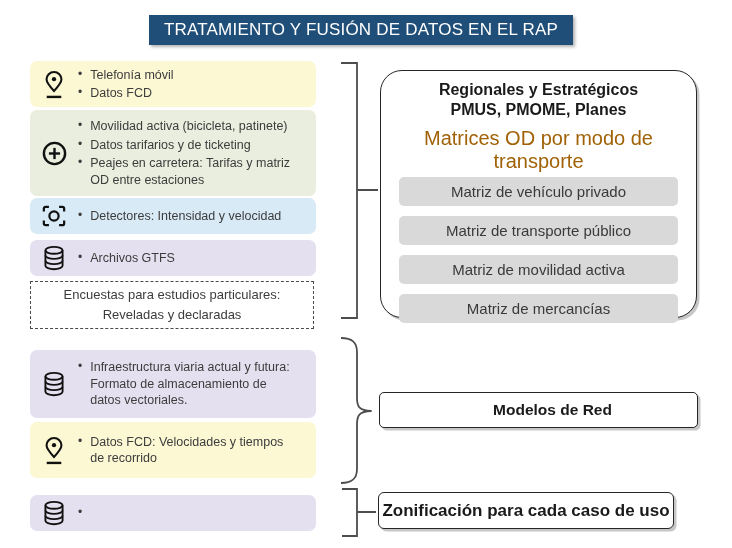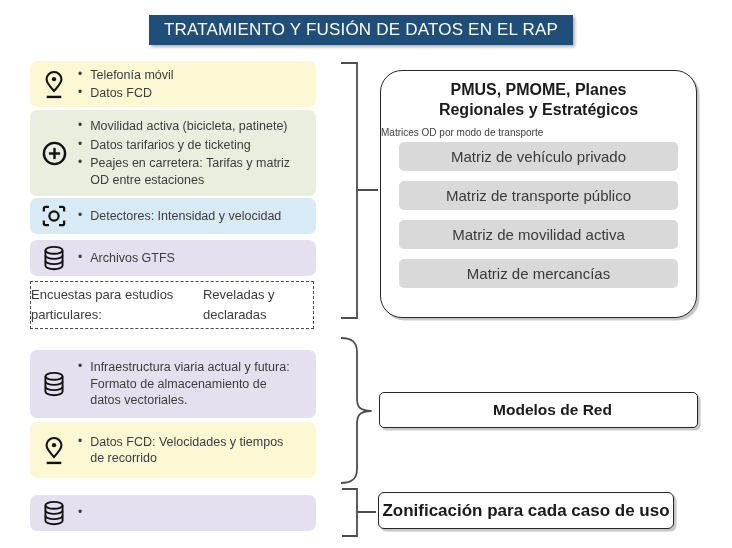--- a/index.html
+++ b/index.html
@@ -215,8 +215,8 @@
 
   <div class="plans-box">
     <div class="plans-title">
+      <div>Regionales y Estratégicos</div>
       <div>PMUS, PMOME, Planes</div>
-      <div>Regionales y Estratégicos</div>
     </div>
     <div class="plans-subtitle">Matrices OD por modo de transporte</div>
     <div class="matrix-row first">Matriz de vehículo privado</div>

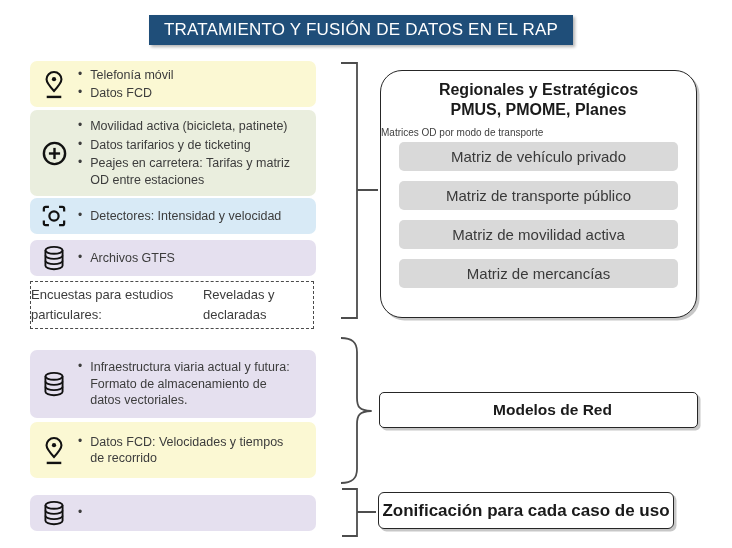--- a/index.html
+++ b/index.html
@@ -46,7 +46,7 @@
   }
   .plans-title{margin-top:9px;text-align:center;font-weight:bold;font-size:16px;
     line-height:1.25;color:#1a1a1a;}
-  .plans-subtitle{margin-top:7px;text-align:left;font-size:10px;color:#404040;}
+  .plans-subtitle{margin-top:7px;text-align:center;font-size:20px;color:#a16207;}
   .matrix-row{
     margin:10px 18px 0;height:29px;background:#D9D9D9;border-radius:5px;
     display:flex;align-items:center;justify-content:center;

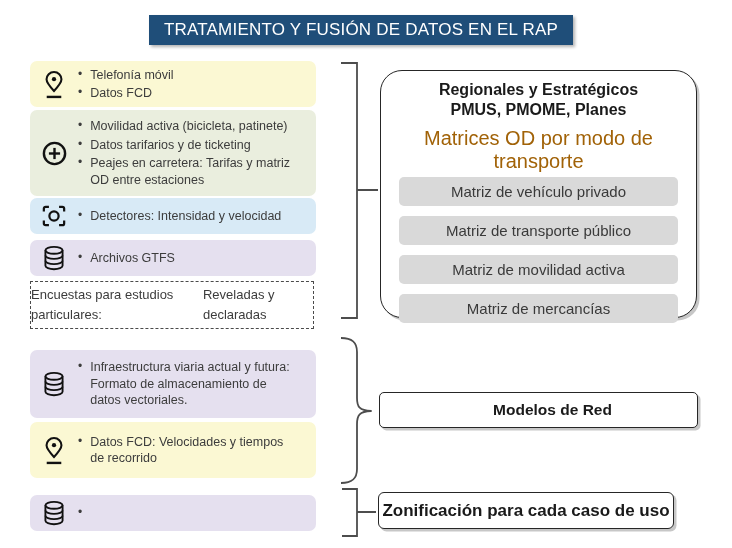--- a/index.html
+++ b/index.html
@@ -33,7 +33,7 @@
   .dashed-box{
     position:absolute;left:30px;top:281px;width:284px;height:48px;
     border:1.6px dashed #4a4a4a;box-sizing:border-box;background:#ffffff;
-    display:flex;justify-content:center;align-items:center;
+    display:flex;flex-direction:column;justify-content:center;align-items:center;
     font-size:13px;line-height:1.55;color:#3c3c3c;
   }
   

